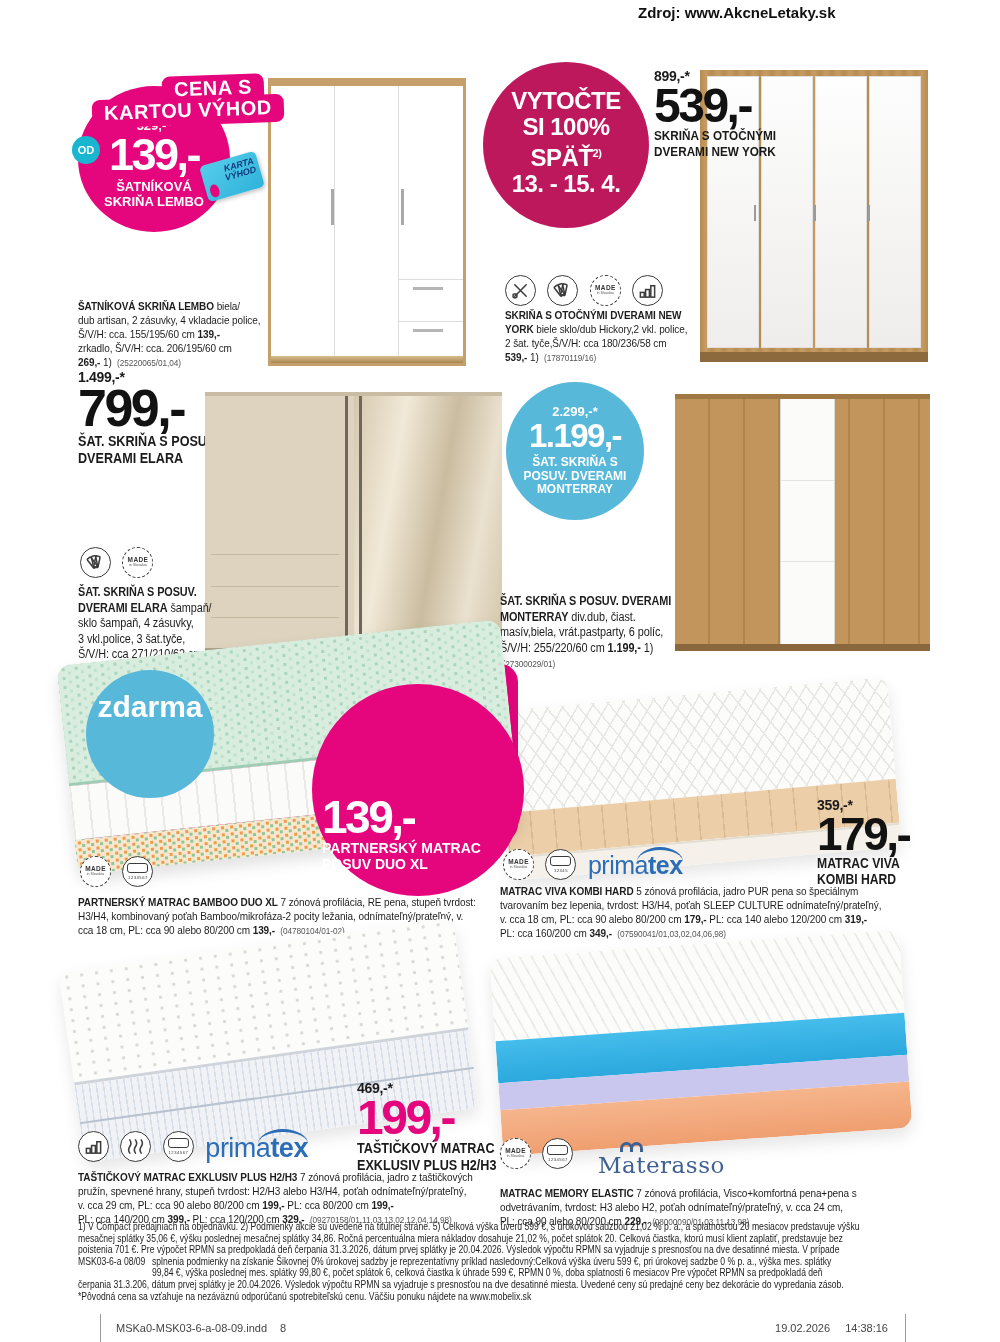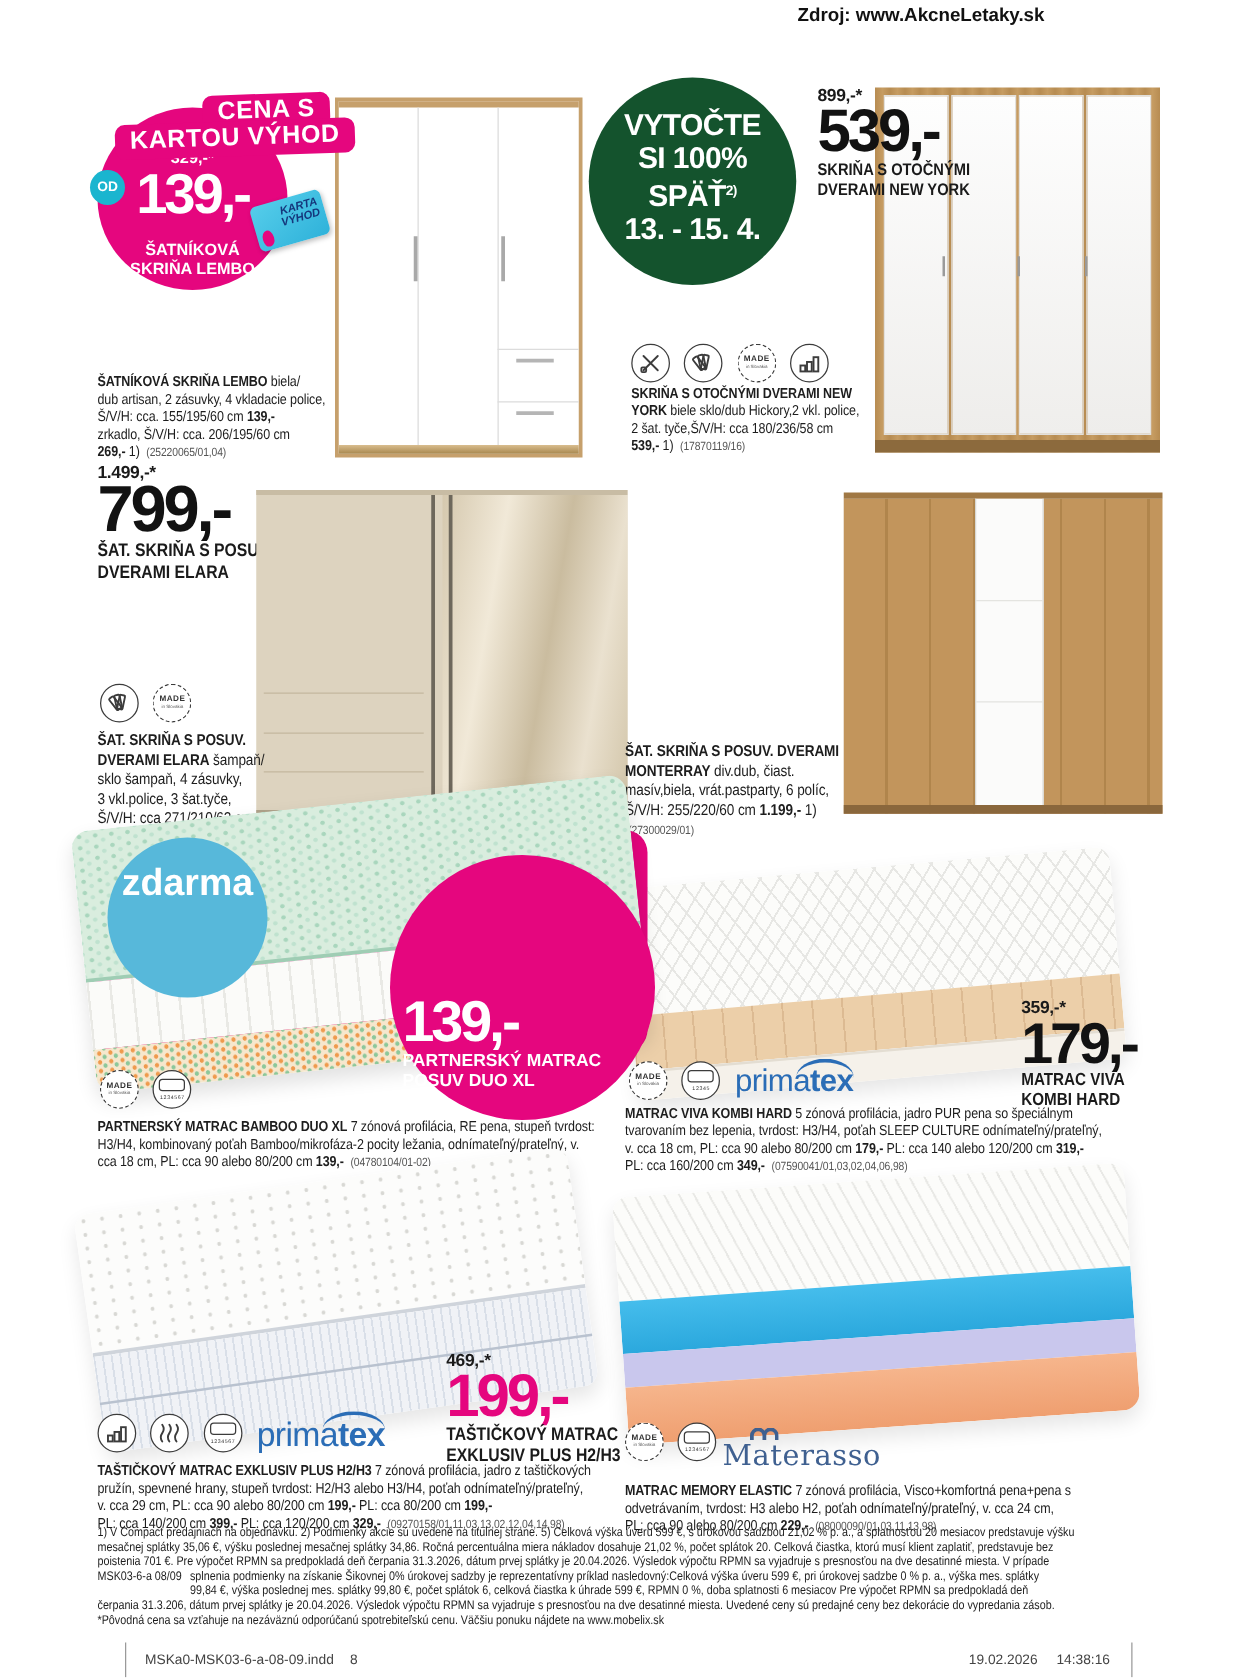--- a/index.html
+++ b/index.html
@@ -80,7 +80,7 @@
     <div class="abs" style="left:74%;top:248px;width:30px;height:3px;background:#b5b5b5"></div>
   </div>
 
-  <div class="abs circ" style="left:471px;top:62px;width:166px;height:166px;background:#14532d;z-index:2;padding-top:26px">
+  <div class="abs circ" style="left:483px;top:62px;width:166px;height:166px;background:#be185d;z-index:2;padding-top:26px">
     <div style="font-size:24px;font-weight:800;line-height:26px;letter-spacing:-.5px">
       <div>VYTOČTE</div>
       <div>SI 100%</div>

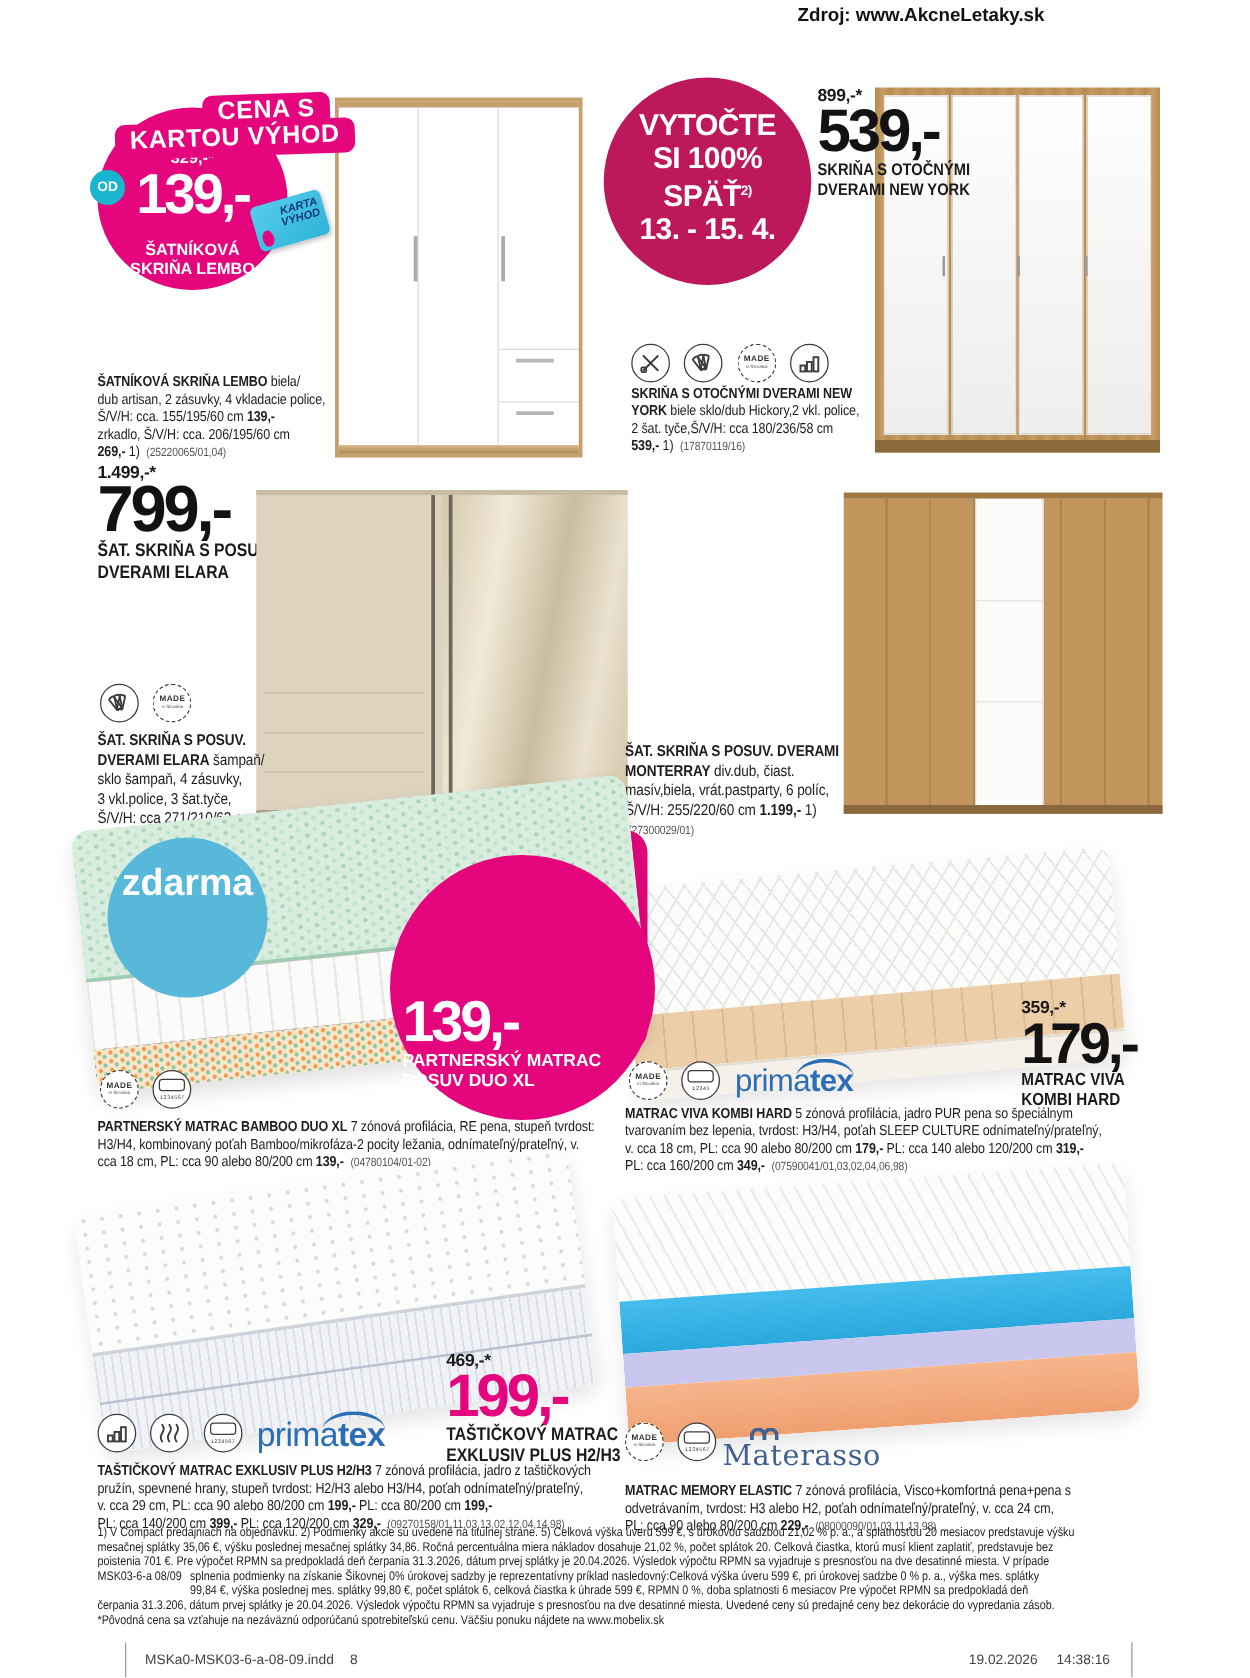--- a/index.html
+++ b/index.html
@@ -47,7 +47,7 @@
   <div class="abs circ" style="left:78px;top:86px;width:152px;height:146px;background:#e5067e;z-index:2;padding-top:32px">
     <div style="font-size:13px;font-weight:700">329,-*</div>
     <div style="font-size:45px;font-weight:800;letter-spacing:-2.5px;line-height:44px">139,-</div>
-    <div style="font-size:13px;font-weight:700;line-height:15px;margin-top:15px">
+    <div style="font-size:13px;font-weight:700;line-height:15px;margin-top:2px">
       <div>ŠATNÍKOVÁ</div>
       <div>SKRIŇA LEMBO</div>
     </div>

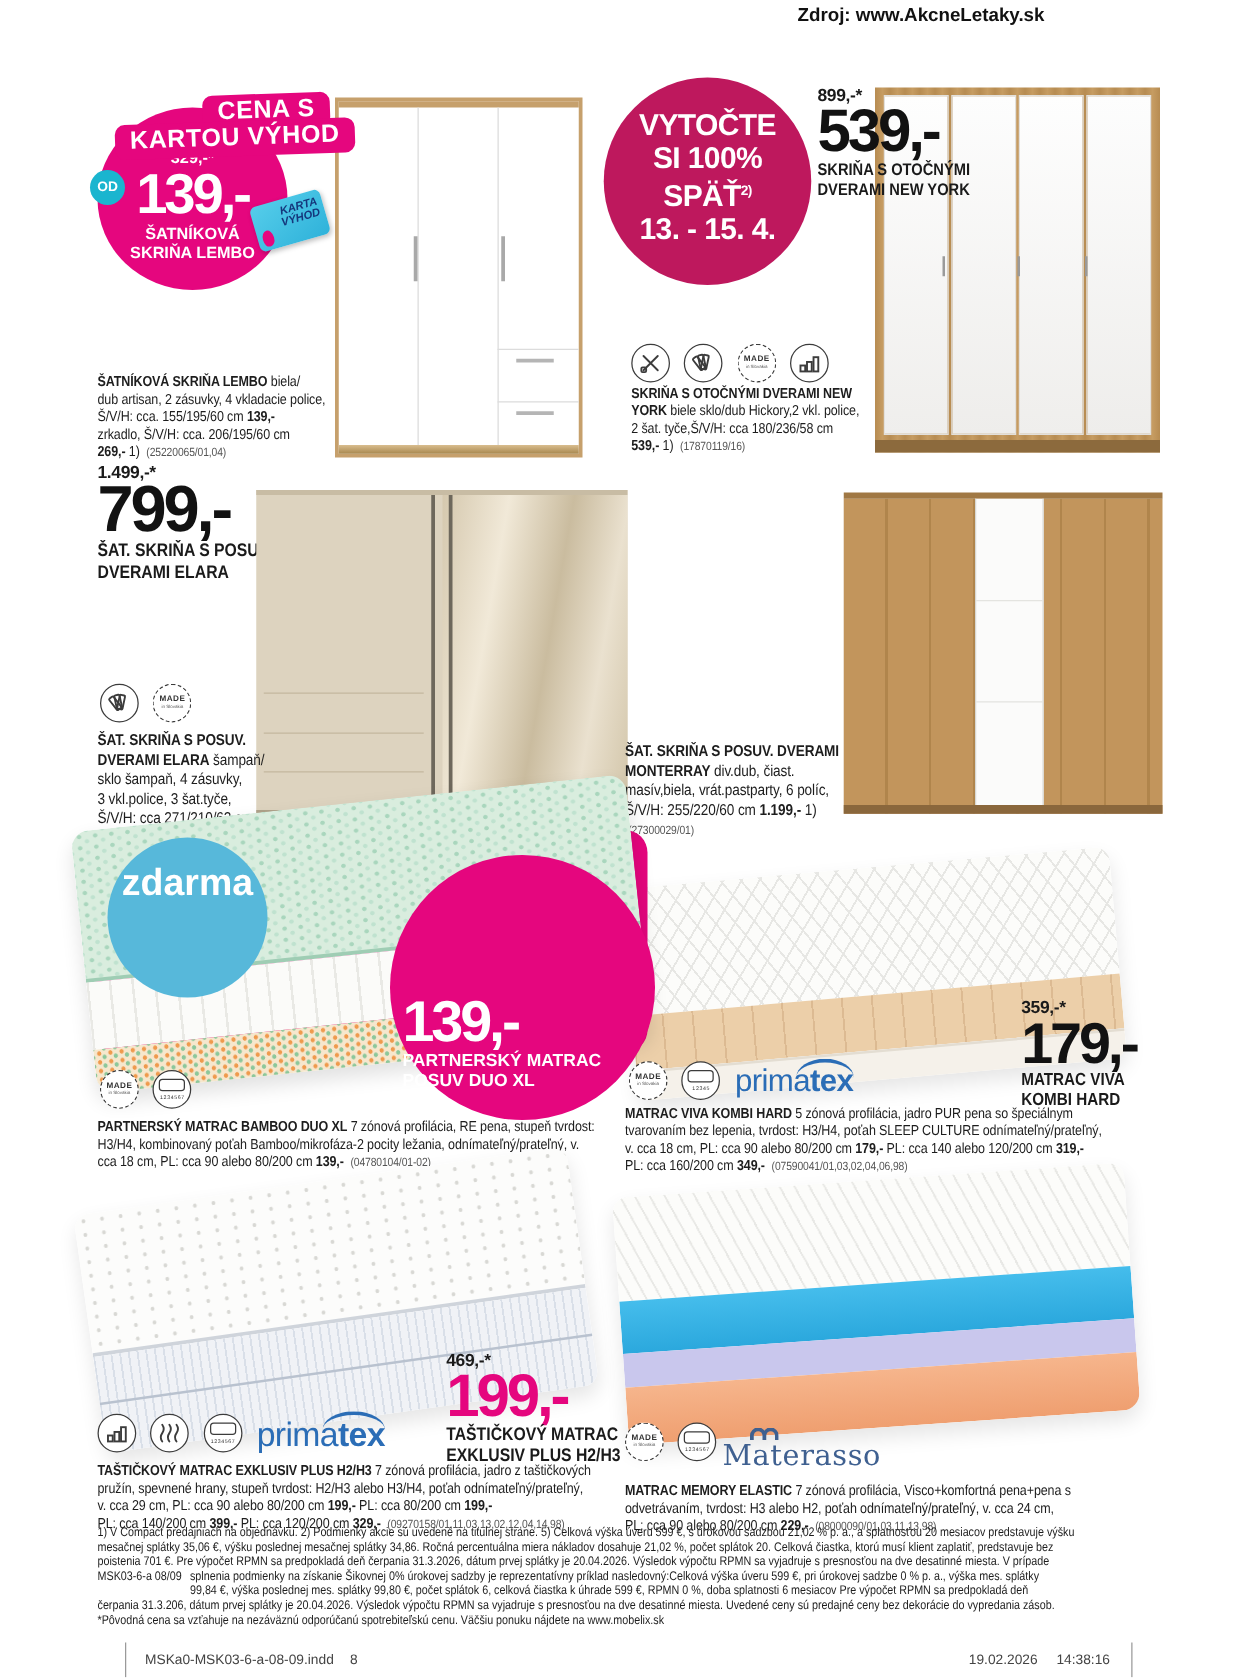--- a/index.html
+++ b/index.html
@@ -176,6 +176,15 @@
   </div>
   <div class="abs desc cond" style="left:78px;top:585px;font-size:12.5px;line-height:15.5px"><span class="b">ŠAT. SKRIŇA S POSUV.</span><br><span class="b">DVERAMI ELARA</span><span> šampaň/</span><br><span>sklo šampaň, 4 zásuvky,</span><br><span>3 vkl.police, 3 šat.tyče,</span><br><span>Š/V/H: cca 271/210/62 cm</span><br><span class="b">799,-</span><span> 1) </span><span class="code">(03800532/21)</span></div>
 
+  <div class="abs circ" style="left:506px;top:382px;width:138px;height:138px;background:#57b8da;padding-top:22px;z-index:2">
+    <div style="font-size:13px;font-weight:700">2.299,-*</div>
+    <div style="font-size:33px;font-weight:800;letter-spacing:-1.5px;line-height:34px">1.199,-</div>
+    <div style="font-size:12px;font-weight:700;line-height:13.5px;margin-top:3px">
+      <div>ŠAT. SKRIŇA S</div>
+      <div>POSUV. DVERAMI</div>
+      <div>MONTERRAY</div>
+    </div>
+  </div>
 
   <div class="abs" style="left:675px;top:394px;width:255px;height:257px;border-top:5px solid #a07844;box-sizing:border-box;
        background:repeating-linear-gradient(90deg,#c2955c 0 33px,#b0854c 33px 35px)">

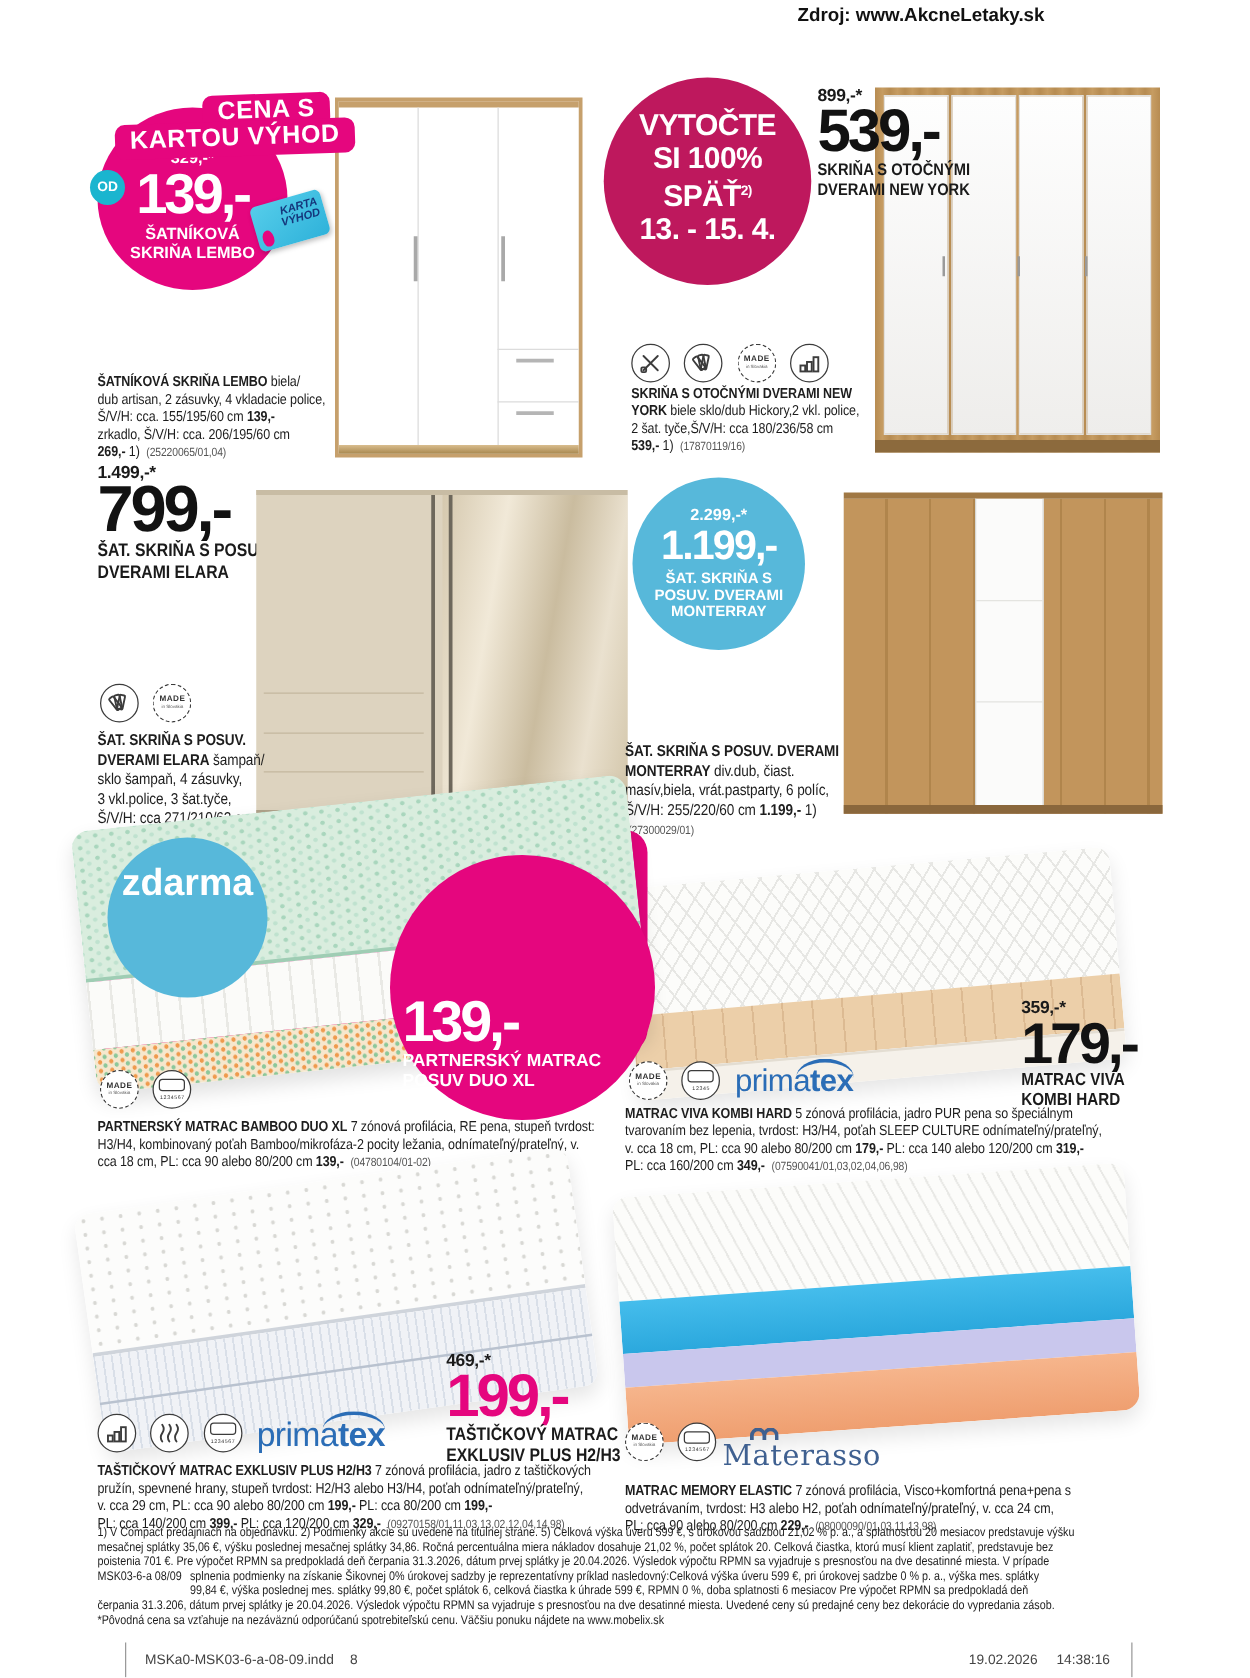--- a/index.html
+++ b/index.html
@@ -338,7 +338,7 @@
         </span>
     </span>
   </div>
-  <div class="abs" style="left:578px;top:1142px;z-index:5;text-align:right">
+  <div class="abs" style="left:598px;top:1142px;z-index:5;text-align:right">
     <div style="line-height:0;margin-left:22px;text-align:left">
       <span class="arch"></span><span class="arch" style="margin-left:-3px"></span>
     </div>

